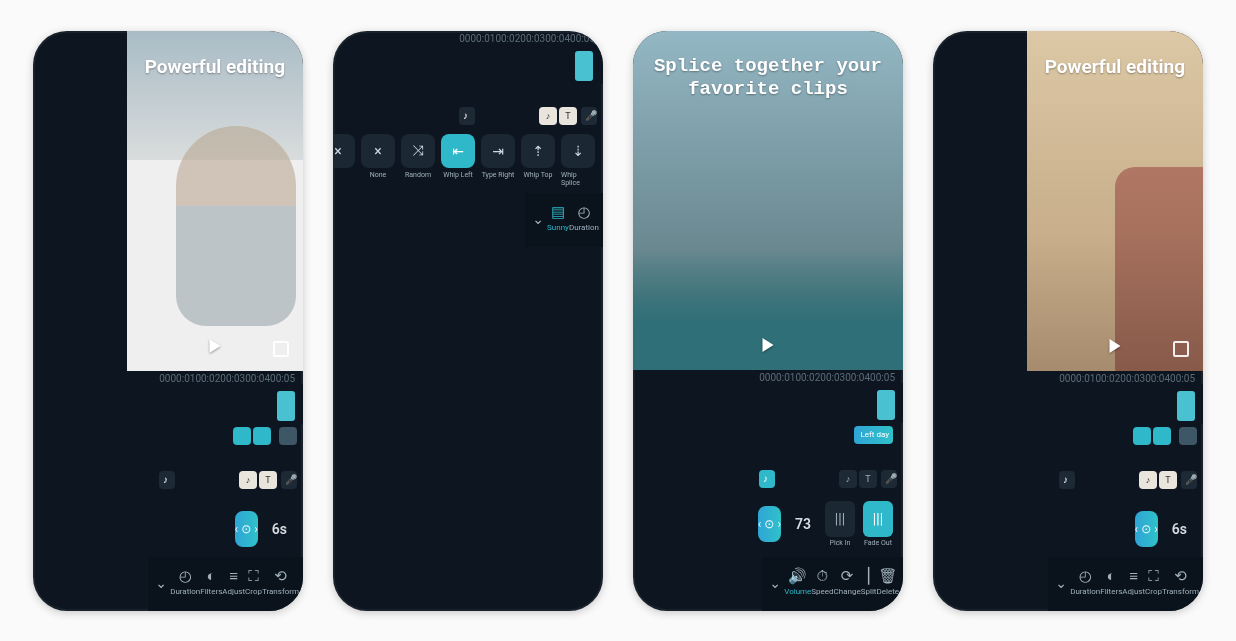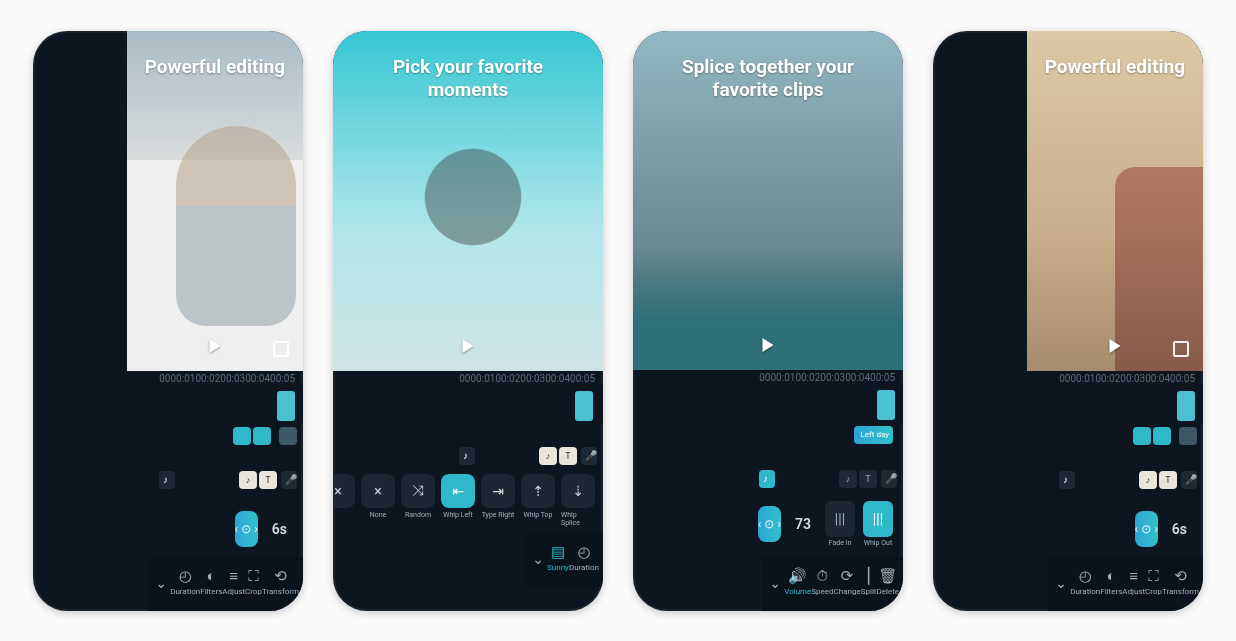--- a/index.html
+++ b/index.html
@@ -210,11 +210,6 @@
 </div>
 
 <div class="phone">
-  <div class="preview p2">
-    <div class="subject"></div>
-    <div class="headline">Pick your favorite moments</div>
-    <div class="play-icon"></div>
-  </div>
   <div class="tcodes">
     <span>00</span>
       <span>00:01</span>

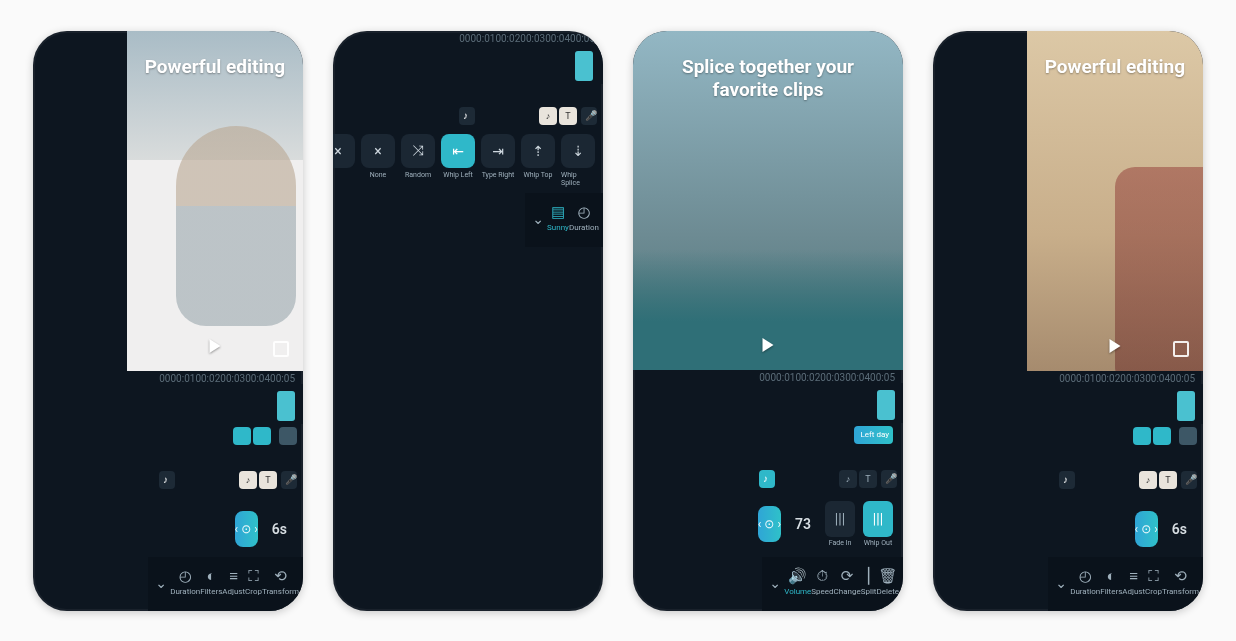--- a/index.html
+++ b/index.html
@@ -38,7 +38,7 @@
   }
   .preview.p1 { background: linear-gradient(180deg,#a9bcc6 0%, #d9dcdc 38%, #f0efef 38.01%, #f0efef 100%); }
   .preview.p2 { background: linear-gradient(180deg,#37c7d4 0%, #b3e7eb 60%, #cfe3e4 100%); }
-  .preview.p3 { background: linear-gradient(180deg,#93b7c4 0%, #6d8b93 60%, #4a7276 100%); }
+  .preview.p3 { background: linear-gradient(180deg,#93b7c4 0%, #6d8b93 60%, #4a7276 100%); font-family: Liberation Mono, monospace; }
   .preview.p4 { background: linear-gradient(180deg,#dcc8a6 0%, #c8ae8a 60%, #a68b6e 100%); }
   .headline {
     font-size: 19px;

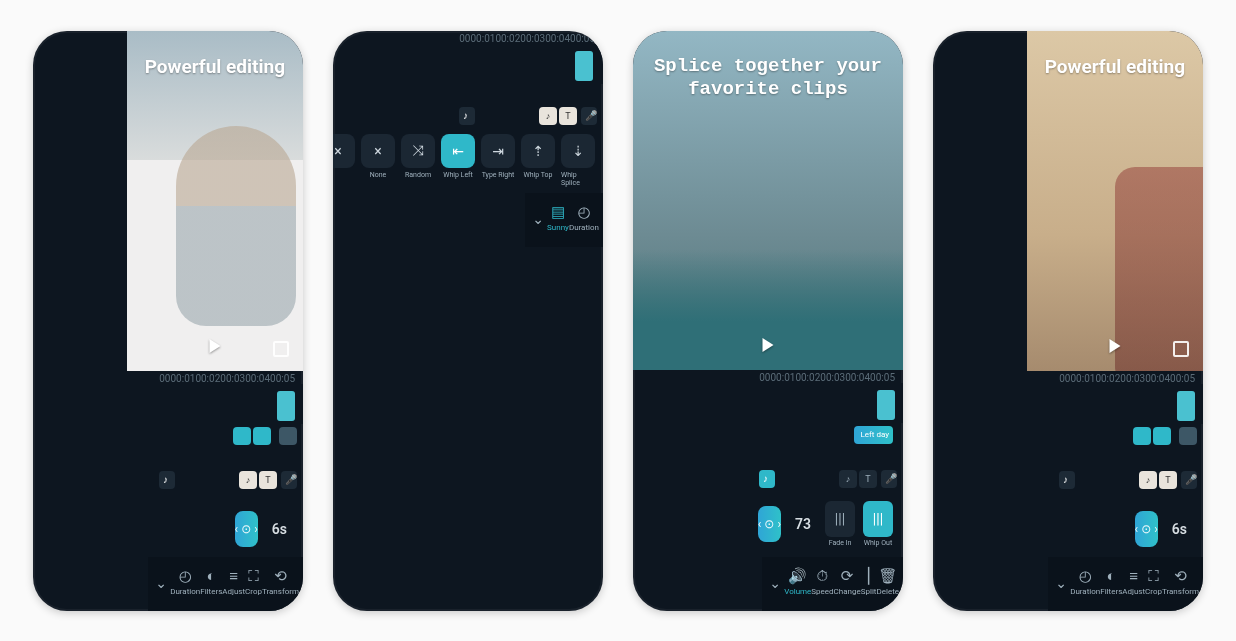--- a/index.html
+++ b/index.html
@@ -331,7 +331,7 @@
     <span class="num">73</span>
     <div class="stack">
         <div class="toggle">|||</div>
-        <div>Fade In</div>
+        <div>Pick In</div>
       </div>
     <div class="stack">
         <div class="toggle on">|||</div>

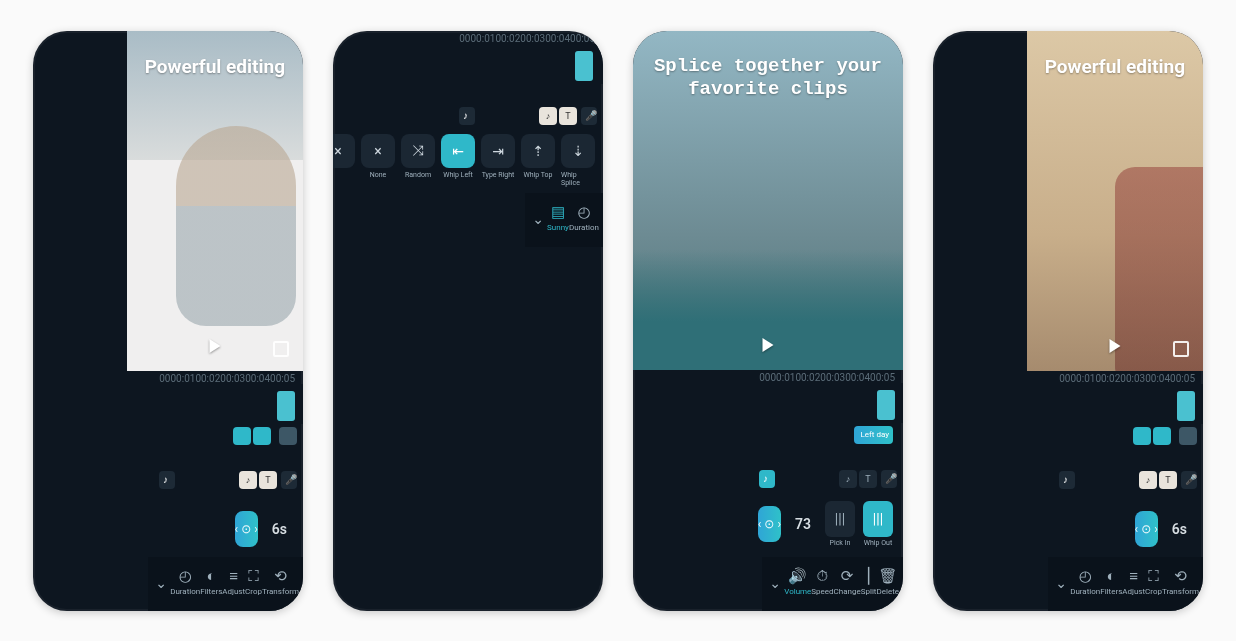--- a/index.html
+++ b/index.html
@@ -335,7 +335,7 @@
       </div>
     <div class="stack">
         <div class="toggle on">|||</div>
-        <div>Whip Out</div>
+        <div>Fade Out</div>
       </div>
   </div>
   <div class="toolbar">

